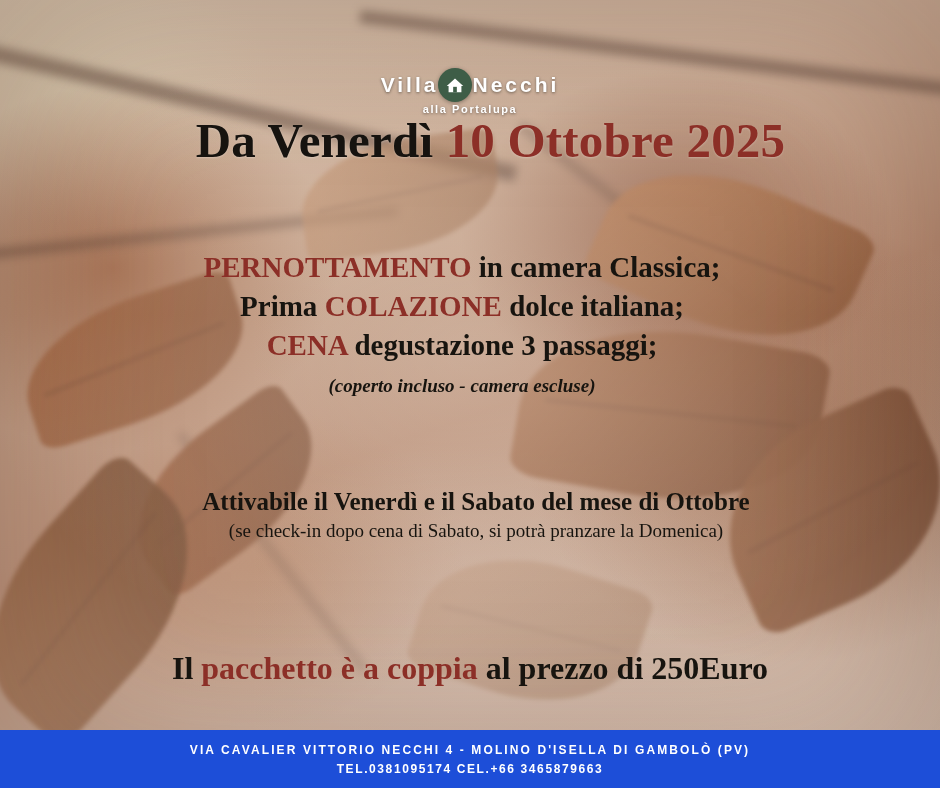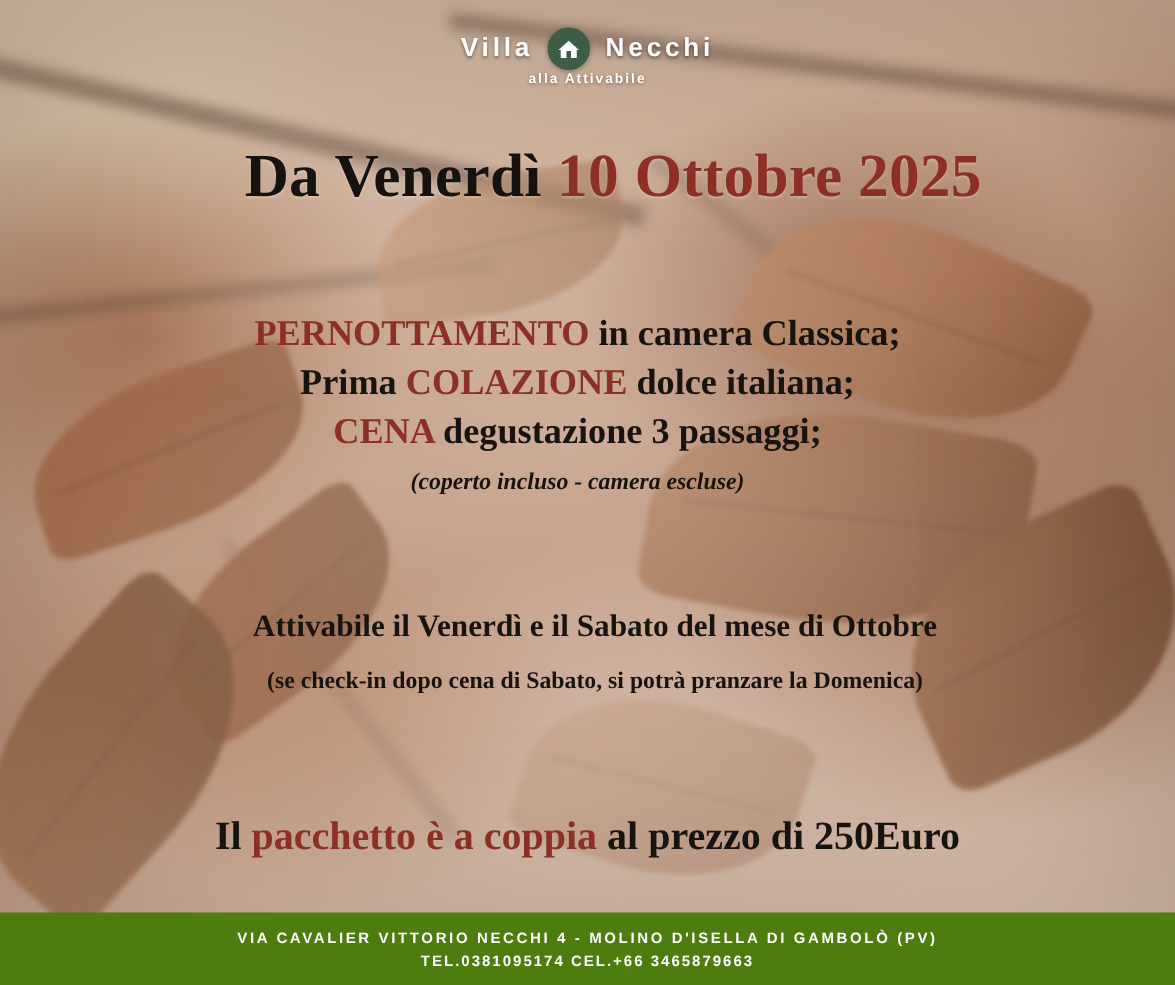--- a/index.html
+++ b/index.html
@@ -113,7 +113,7 @@
     display: flex;
     align-items: center;
     justify-content: flex-end;
-    gap: 12px;
+    margin-top: 46px;
   }
   .logo-word {
     font-family: "Liberation Sans", sans-serif;

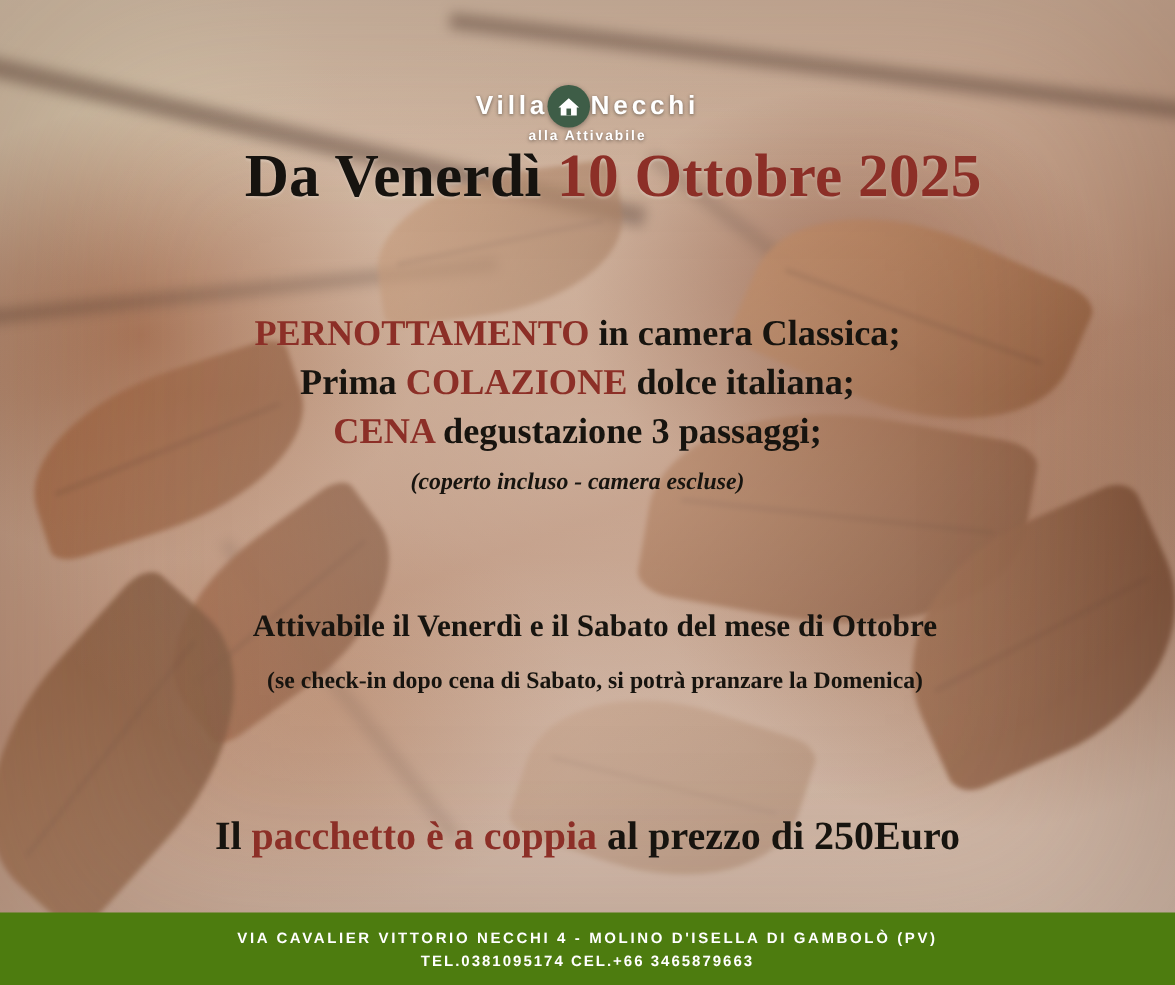--- a/index.html
+++ b/index.html
@@ -264,7 +264,7 @@
         </span>
         <span class="logo-word">Necchi</span>
       </div>
-      <div class="logo-sub">alla Attivabile</div>
+      <div class="logo-sub">alla Portalupa</div>
     </div>
 
     <div class="headline">

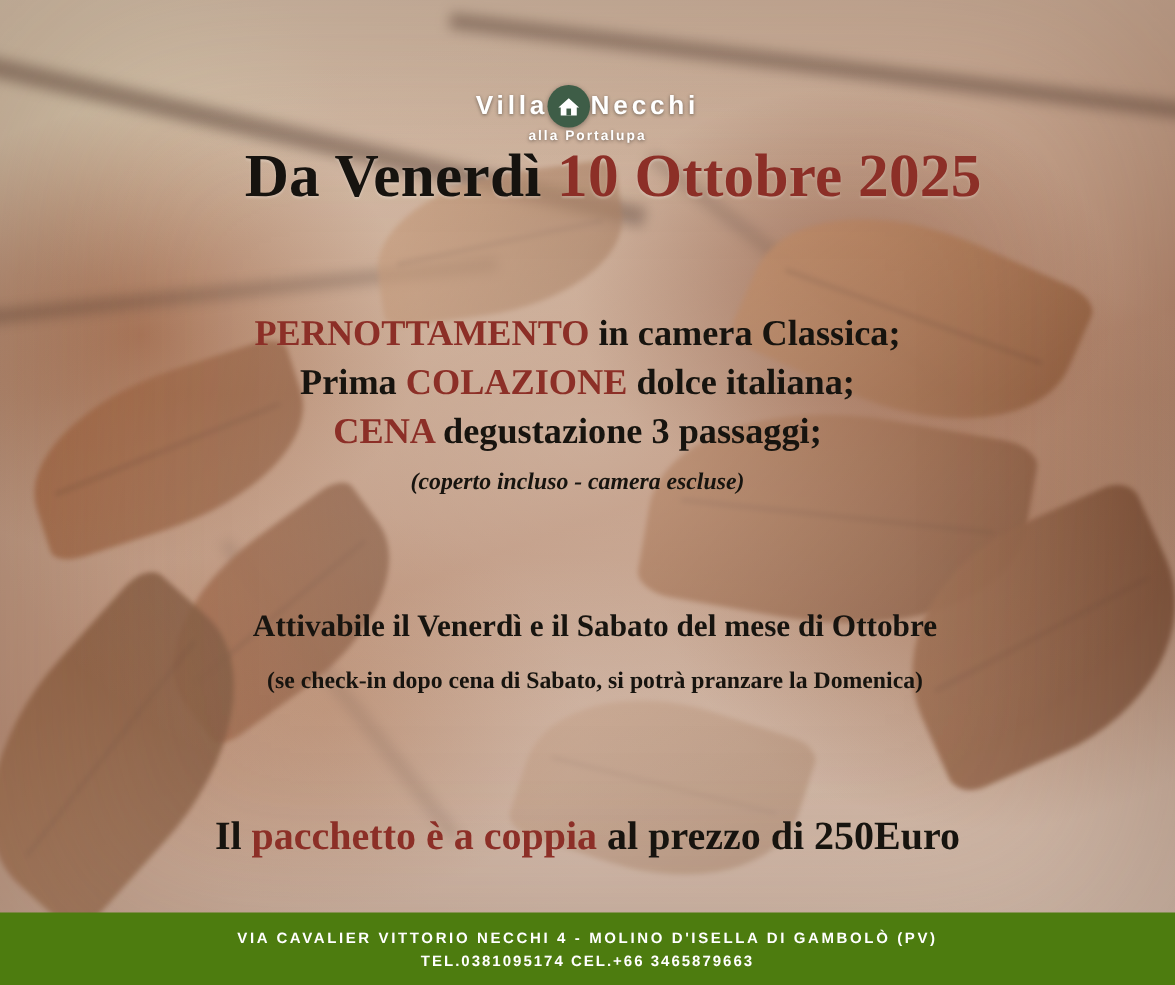--- a/index.html
+++ b/index.html
@@ -190,9 +190,9 @@
     color: #17140f;
   }
   .when-note {
-    margin-top: 18px;
+    margin-top: 4px;
     font-size: 19px;
-    font-weight: 700;
+    font-weight: 400;
     color: #17140f;
   }
 

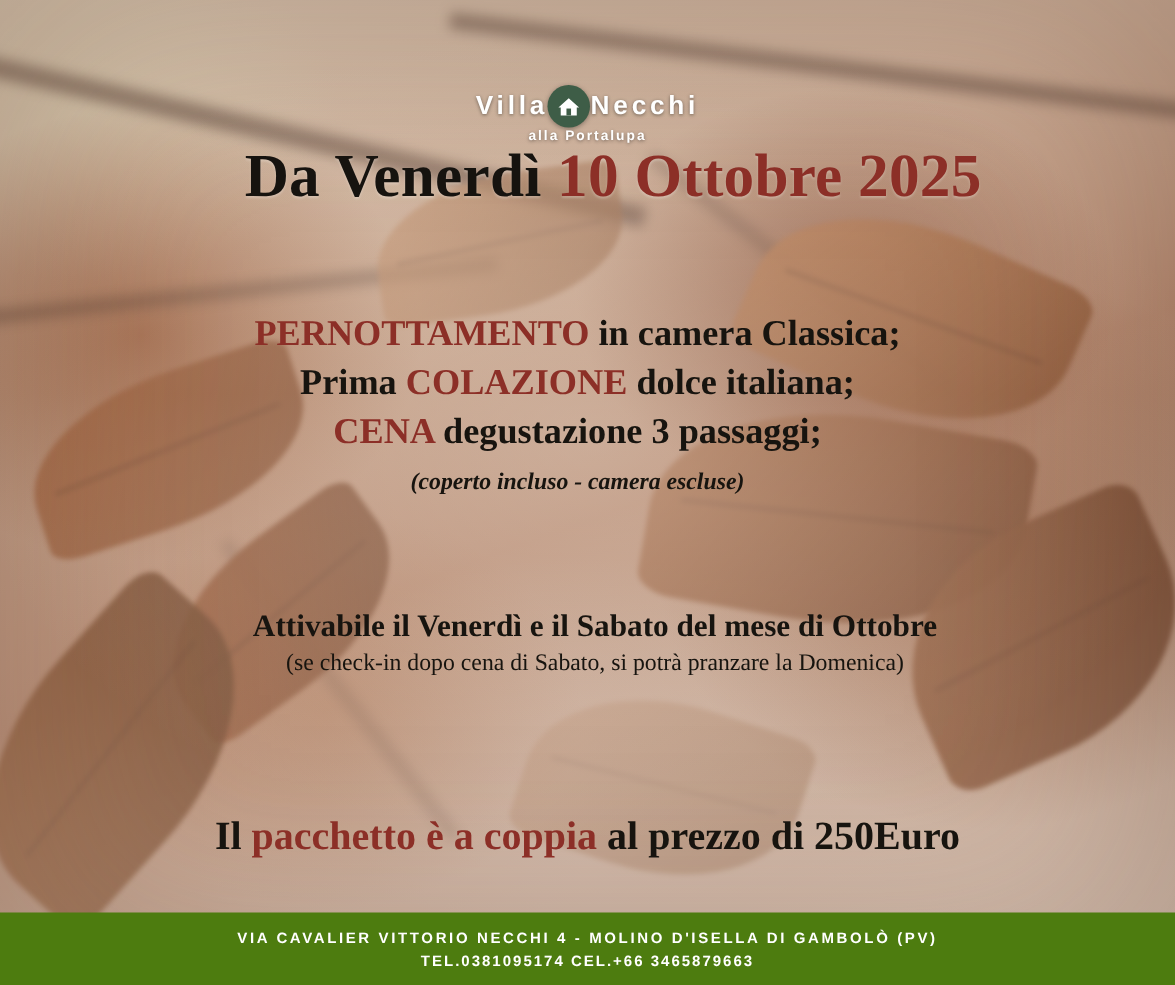--- a/index.html
+++ b/index.html
@@ -213,7 +213,7 @@
     right: 0;
     bottom: 0;
     height: 58px;
-    background: #4d7c0f;
+    background: #1d4ed8;
     display: flex;
     flex-direction: column;
     align-items: center;

